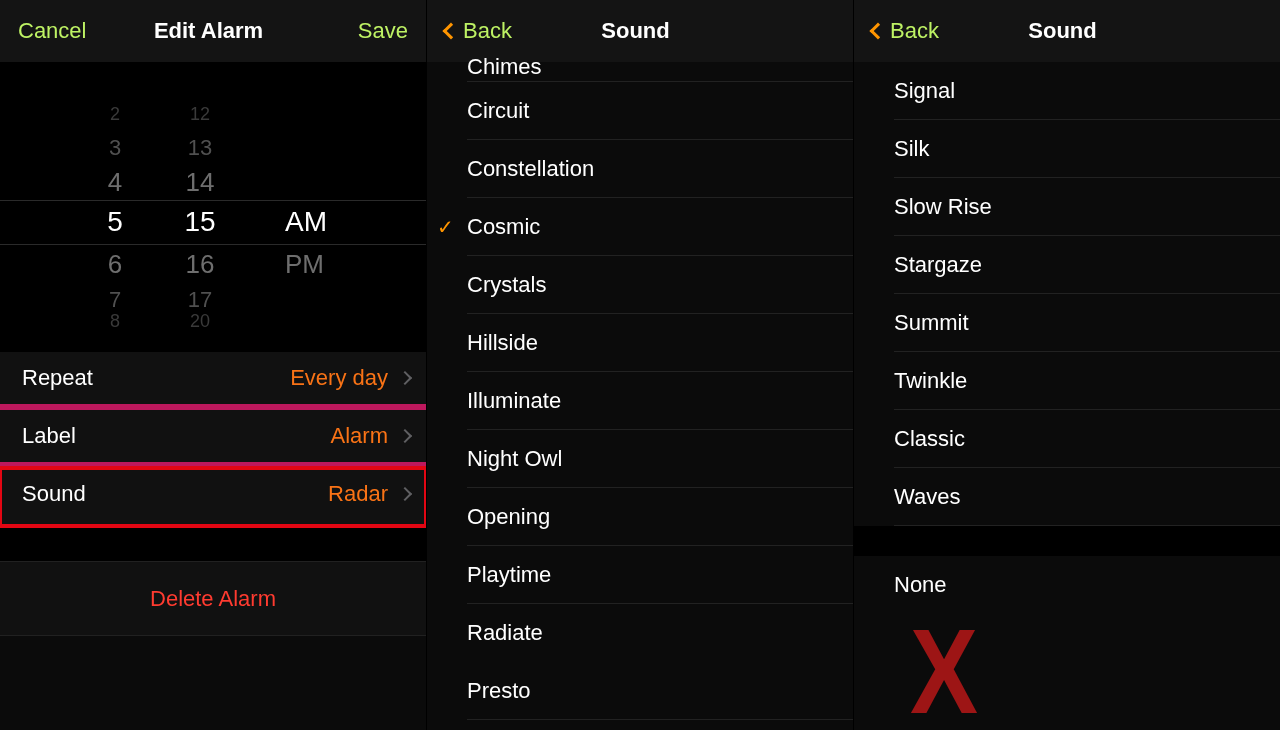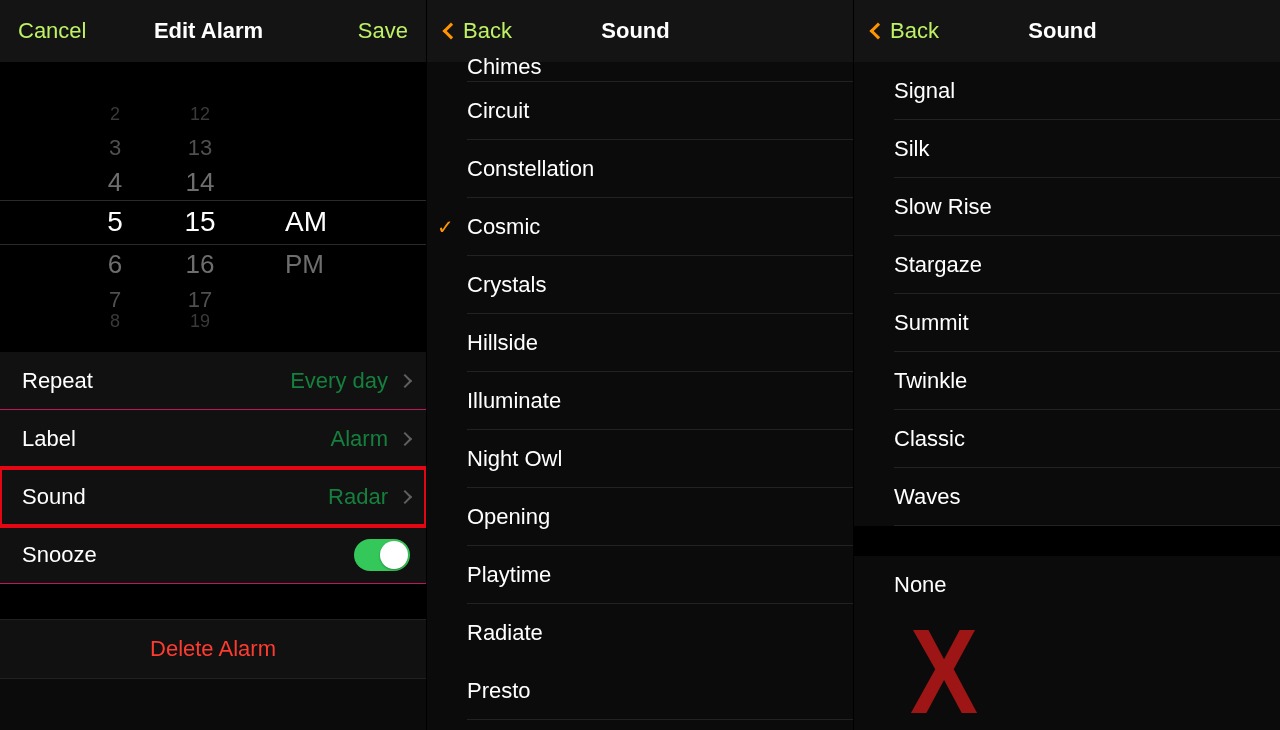--- a/index.html
+++ b/index.html
@@ -215,7 +215,7 @@
       <div class="prow sel">15</div>
       <div class="prow o1d">16</div>
       <div class="prow o2d">17</div>
-      <div class="prow o3d">19</div>
+      <div class="prow o3d">20</div>
     </div>
     <div class="picker-col ampm-col">
       <div class="prow sel" style="text-align:left;">AM</div>

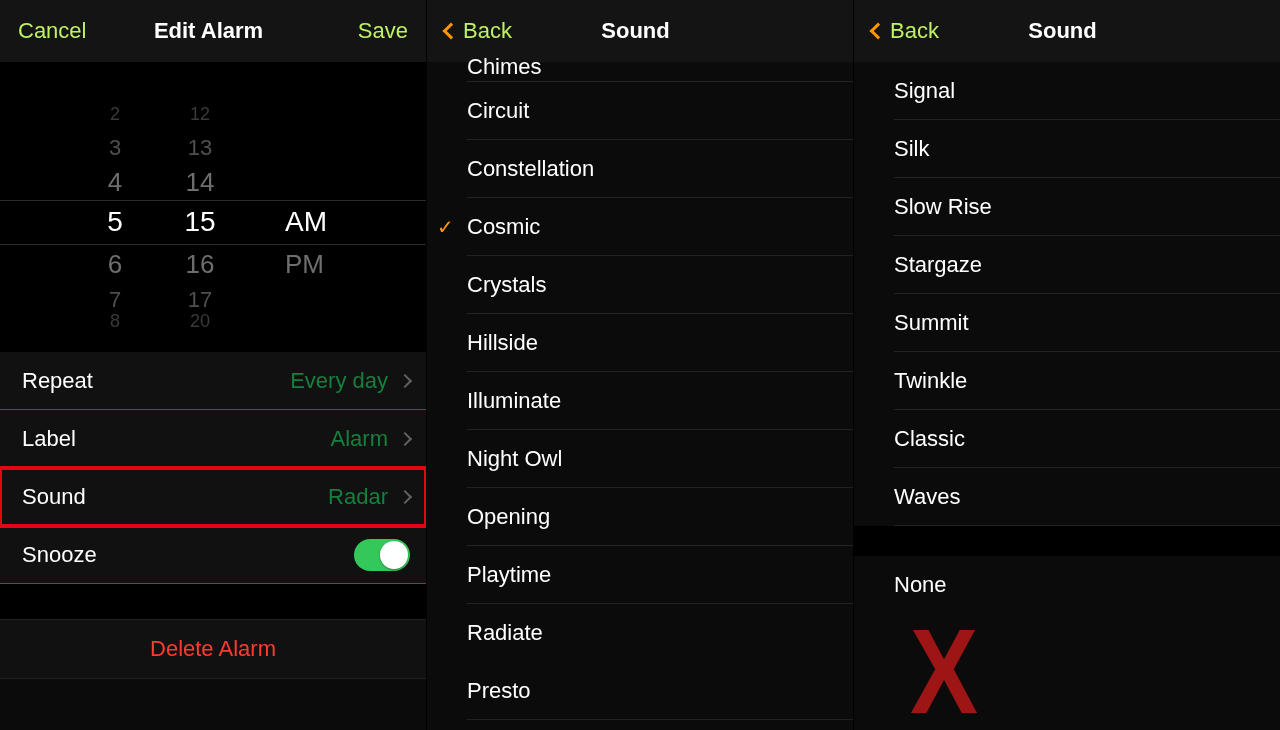--- a/index.html
+++ b/index.html
@@ -101,7 +101,7 @@
       display: flex;
       align-items: center;
       padding: 0 16px 0 22px;
-      border-bottom: 1px solid #be185d;
+      border-bottom: 6px solid #be185d;
       font-size: 22px;
       background: #111111;
     }

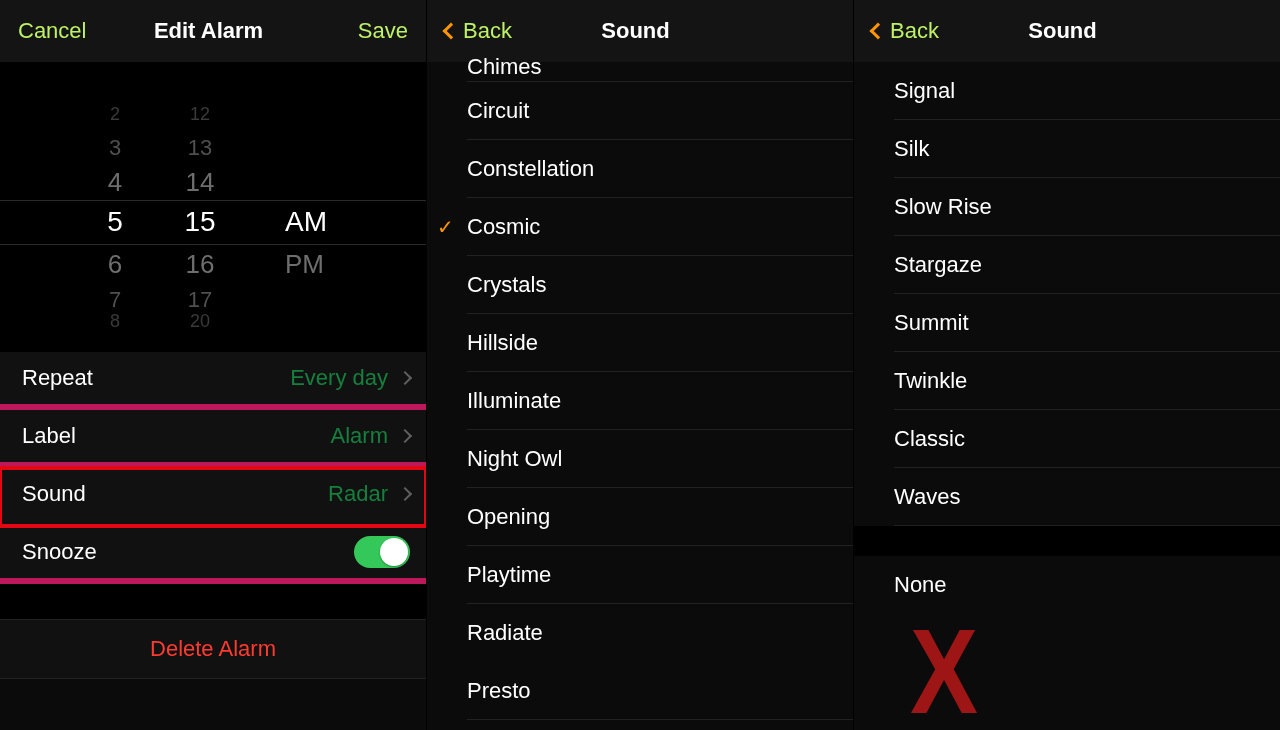--- a/index.html
+++ b/index.html
@@ -106,7 +106,7 @@
       background: #111111;
     }
     .row .rlabel { color: #fff; flex: 0 0 auto; }
-    .row .rval { margin-left: auto; color: #15803d; font-size: 22px; }
+    .row .rval { margin-left: auto; color: #f97316; font-size: 22px; }
     .row .chev-right {
       display: inline-block;
       width: 10px; height: 10px;

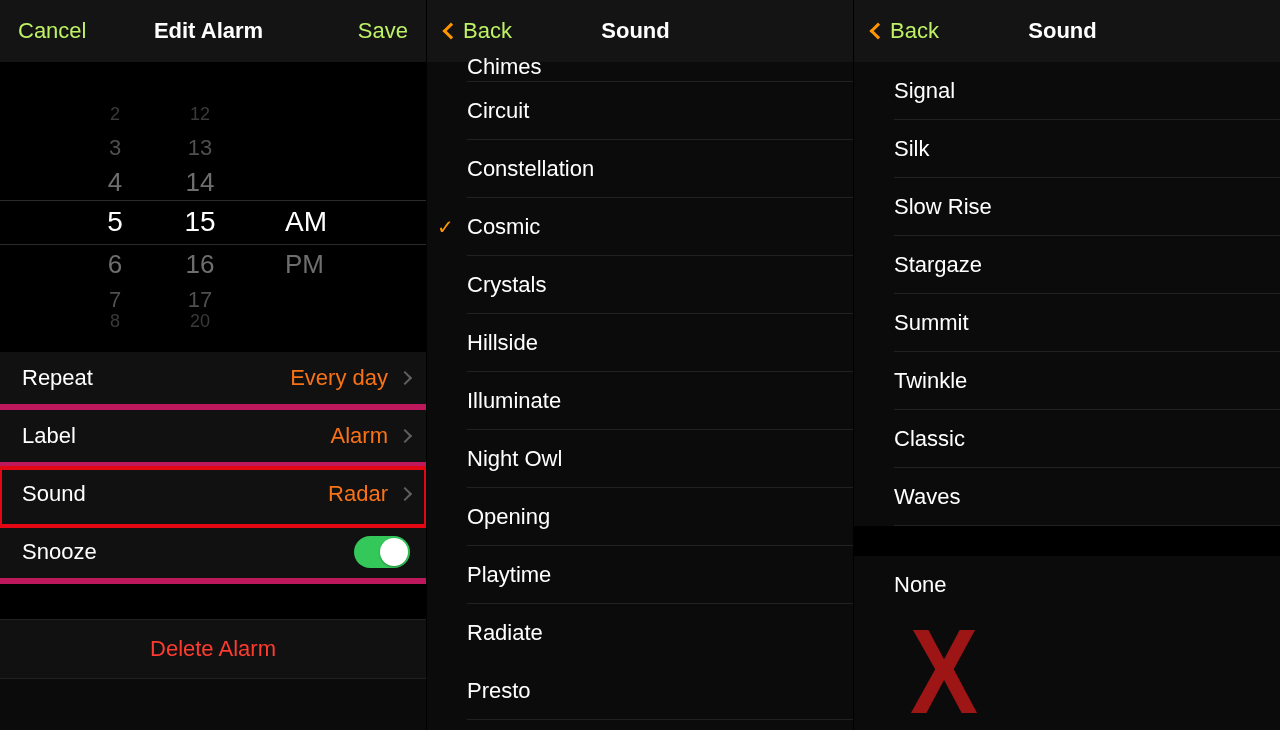--- a/index.html
+++ b/index.html
@@ -239,12 +239,6 @@
       <span class="rval">Radar</span>
       <span class="chev-right"></span>
     </div>
-    <div class="row">
-      <span class="rlabel">Snooze</span>
-      <span class="toggle">
-          <span class="knob"></span>
-        </span>
-    </div>
   </div>
   <div class="gap"></div>
   <div class="delete-row">Delete Alarm</div>

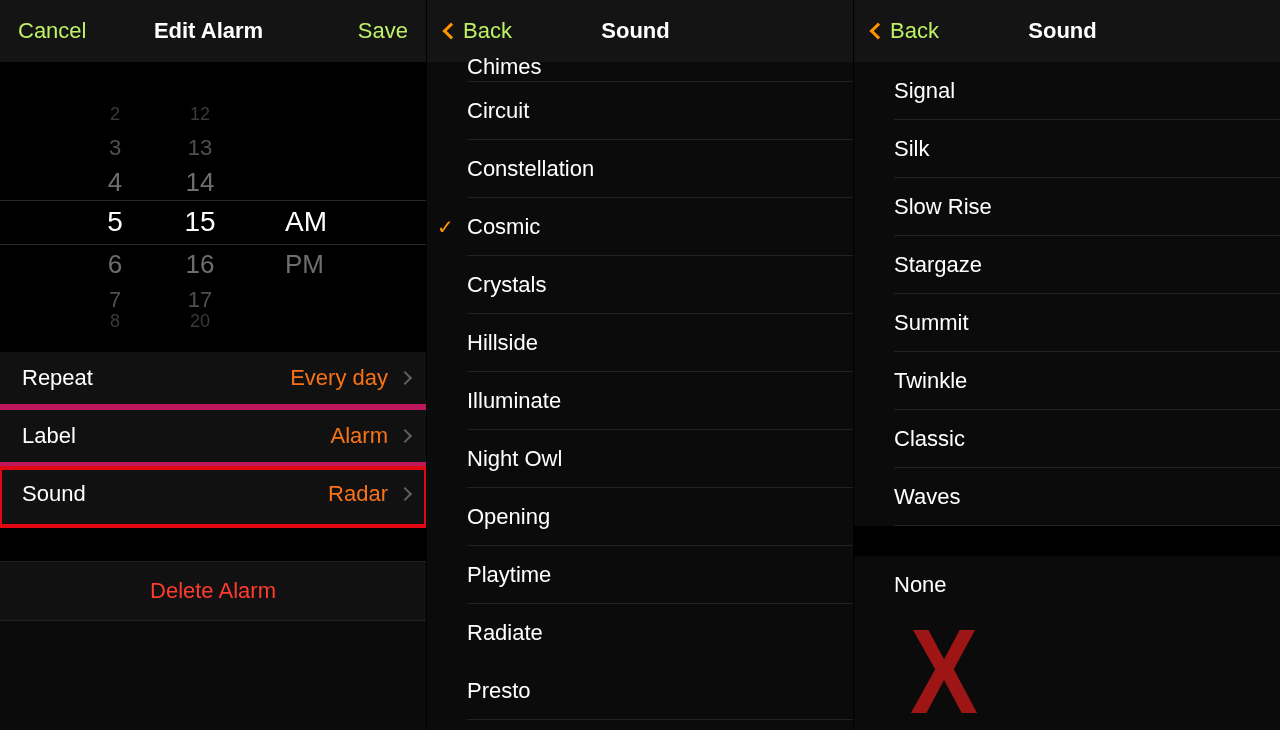--- a/index.html
+++ b/index.html
@@ -134,7 +134,7 @@
     }
     .gap { height: 35px; background:#000; }
     .delete-row {
-      height: 60px;
+      height: 75px;
       display:flex; align-items:center; justify-content:center;
       color:#ff3b30; font-size:22px;
       background:#111111;

